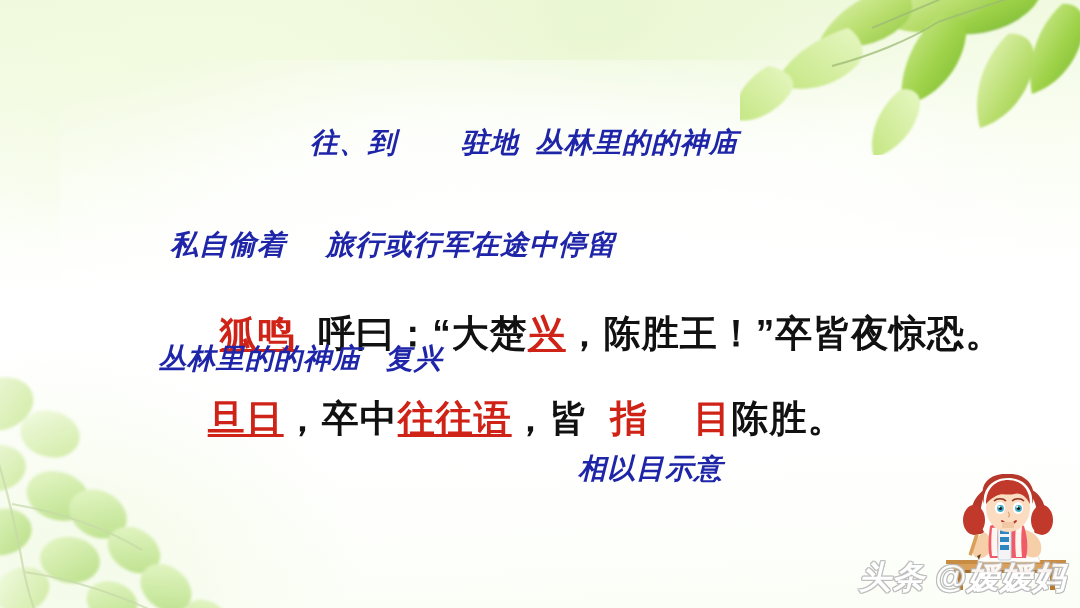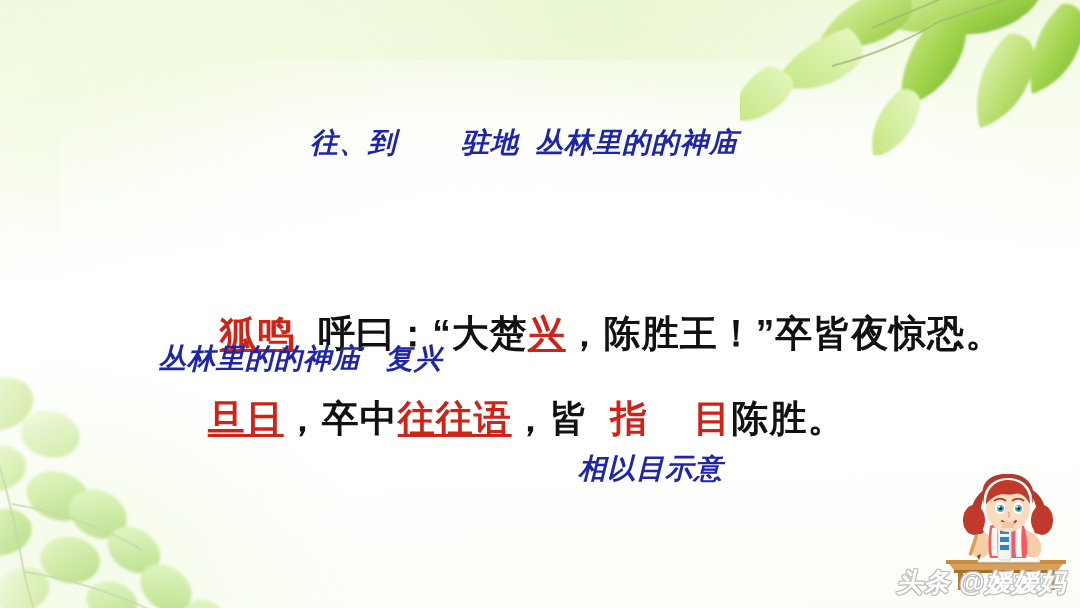--- a/index.html
+++ b/index.html
@@ -166,6 +166,9 @@
     </div>
 
 
+    <div class="row ann" style="left:122px;top:194px;">
+      <span>私自偷着</span><span>     </span><span>旅行或行军在途中停留</span>
+    </div>
 
     <div class="row main" style="left:152px;top:267px;">
       <span class="red u">狐鸣</span><span>  </span><span class="blk">呼曰：“大楚</span><span class="red u">兴</span><span class="blk">，陈胜王！”卒皆夜惊恐。</span>

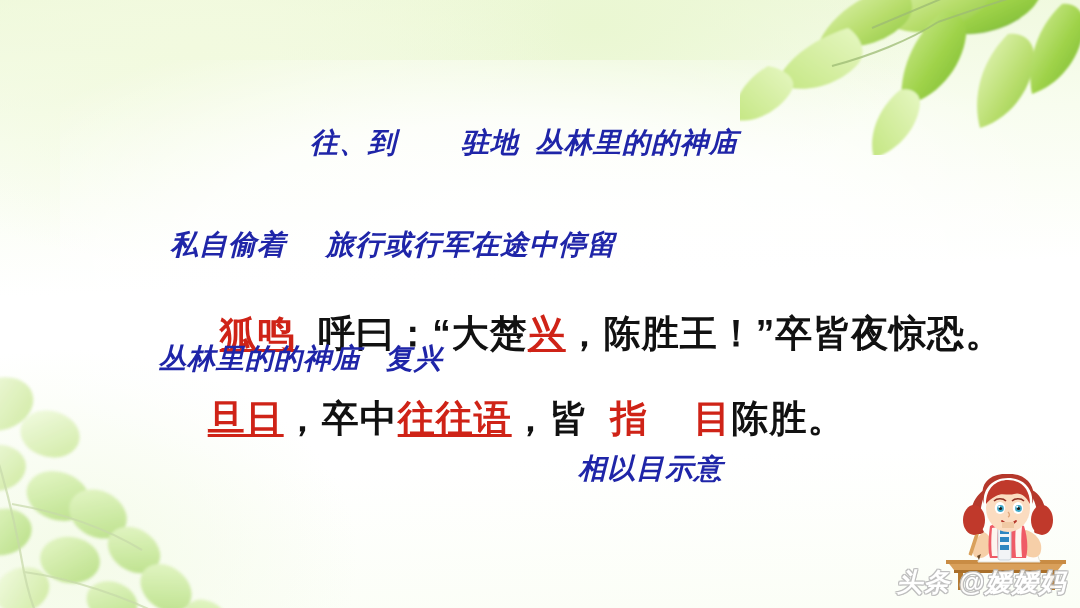--- a/index.html
+++ b/index.html
@@ -66,7 +66,7 @@
   #watermark{
     position:absolute;right:14px;bottom:8px;
     font-family:"Liberation Sans","DejaVu Sans",sans-serif;
-    font-style:italic;font-weight:bold;font-size:26px;
+    font-style:italic;font-weight:bold;font-size:32px;
     color:#ffffff;
     text-shadow:
        1px 0 0 #b9b9b9,-1px 0 0 #b9b9b9,0 1px 0 #b9b9b9,0 -1px 0 #b9b9b9,

